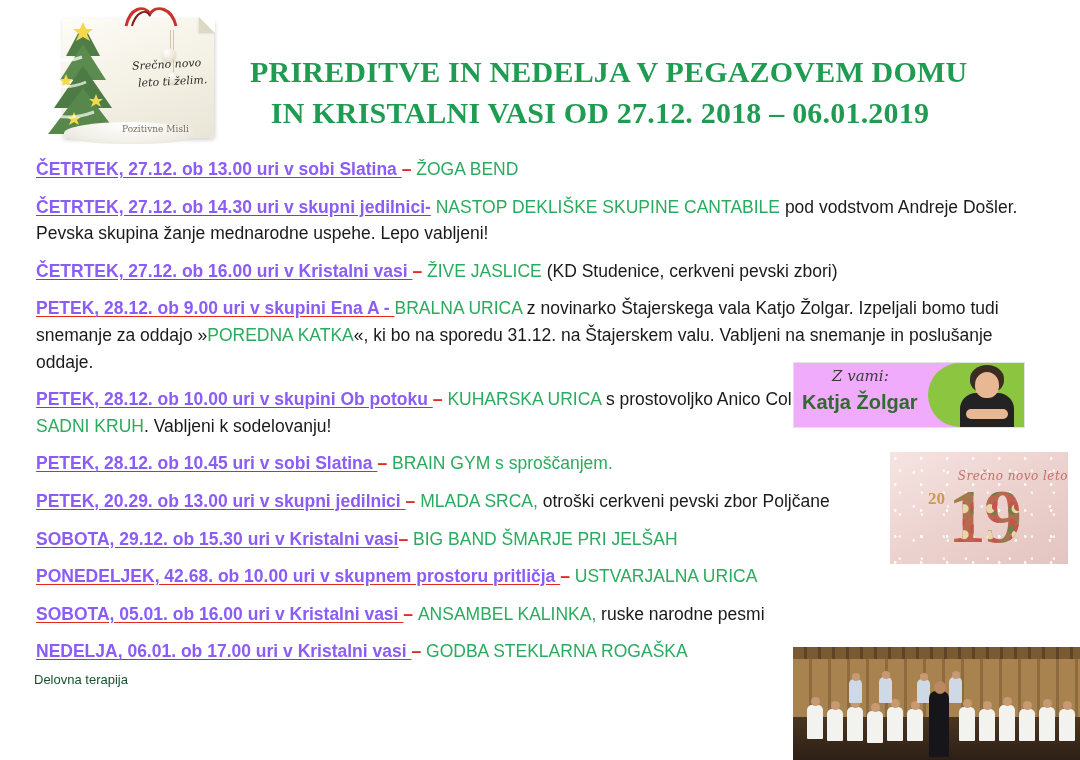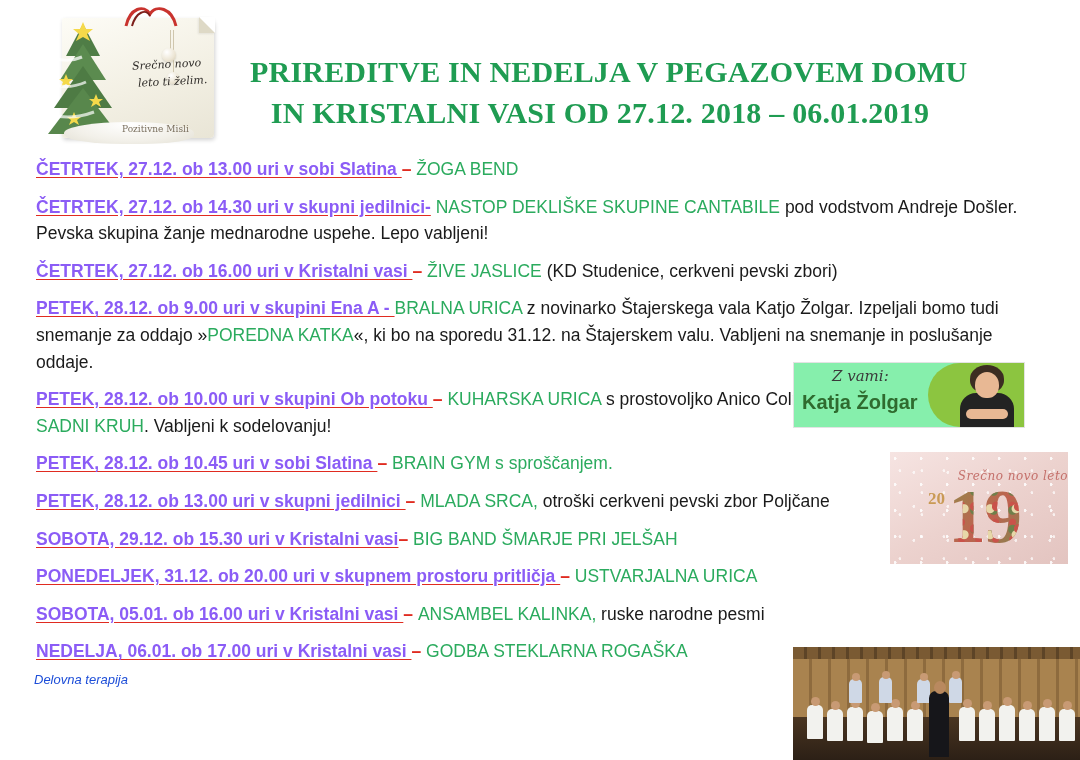--- a/index.html
+++ b/index.html
@@ -169,7 +169,7 @@
     top: 362px;
     width: 230px;
     height: 64px;
-    background: #86efac;
+    background: #f0abfc;
     border: 1px solid #e3e3e3;
     overflow: hidden;
   }

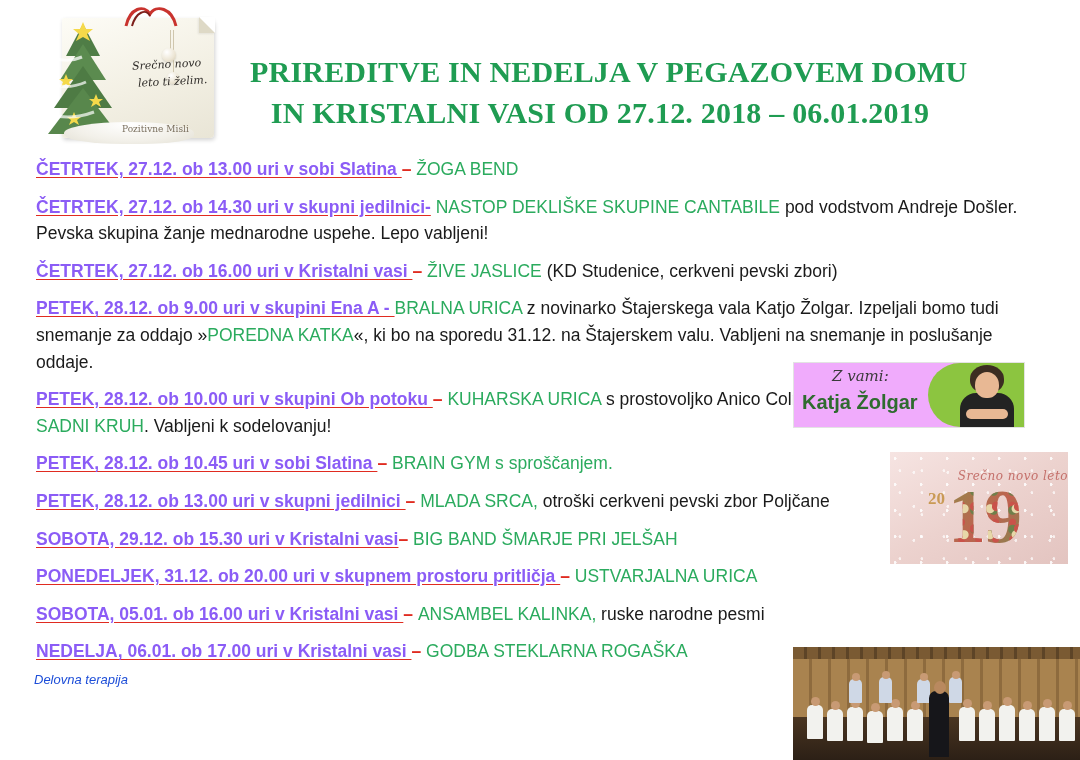--- a/index.html
+++ b/index.html
@@ -404,7 +404,7 @@
     </div>
 
     <div class="event">
-      <span class="ev-head">PETEK, 28.12. ob 13.00 uri v skupni jedilnici </span><span class="ev-dash">– </span><span class="ev-title">MLADA SRCA,</span><span class="ev-rest"> otroški cerkveni pevski zbor Poljčane</span>
+      <span class="ev-head">PETEK, 20.29. ob 13.00 uri v skupni jedilnici </span><span class="ev-dash">– </span><span class="ev-title">MLADA SRCA,</span><span class="ev-rest"> otroški cerkveni pevski zbor Poljčane</span>
     </div>
 
     <div class="event">

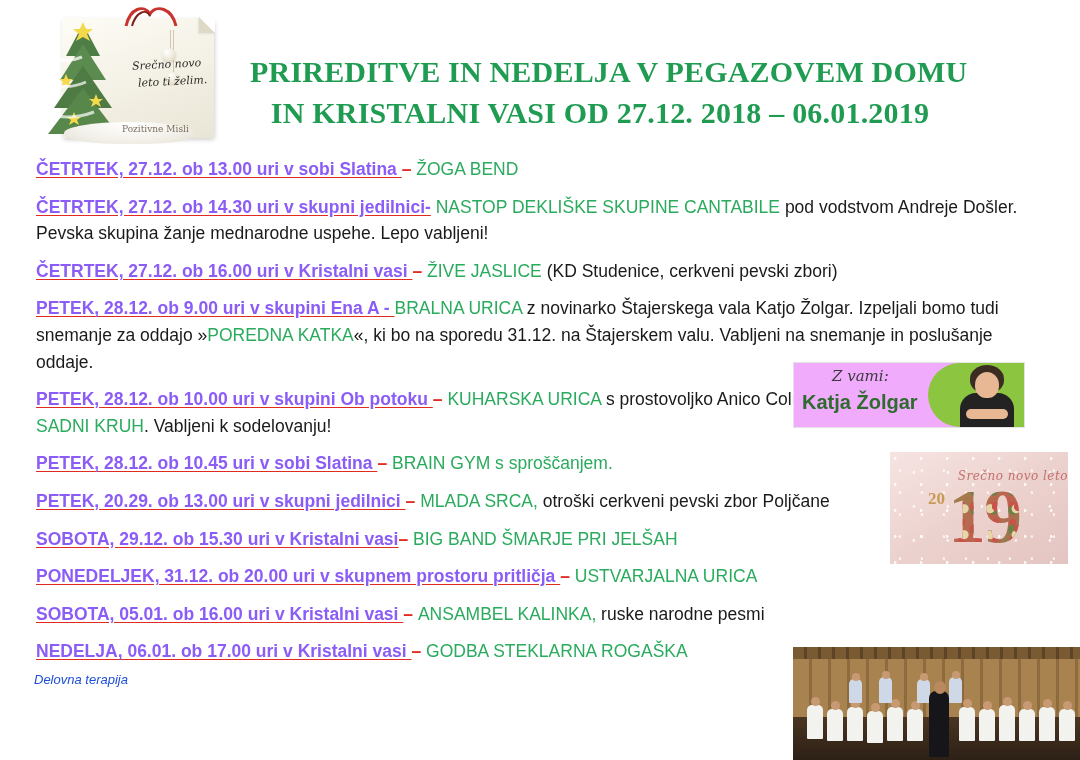--- a/index.html
+++ b/index.html
@@ -412,7 +412,7 @@
     </div>
 
     <div class="event">
-      <span class="ev-head">PONEDELJEK, 31.12. ob 20.00 uri v skupnem prostoru pritličja </span><span class="ev-dash">– </span><span class="ev-title">USTVARJALNA URICA</span><span class="ev-rest"></span>
+      <span class="ev-head">PONEDELJEK, 42.68. ob 10.00 uri v skupnem prostoru pritličja </span><span class="ev-dash">– </span><span class="ev-title">USTVARJALNA URICA</span><span class="ev-rest"></span>
     </div>
 
     <div class="event">

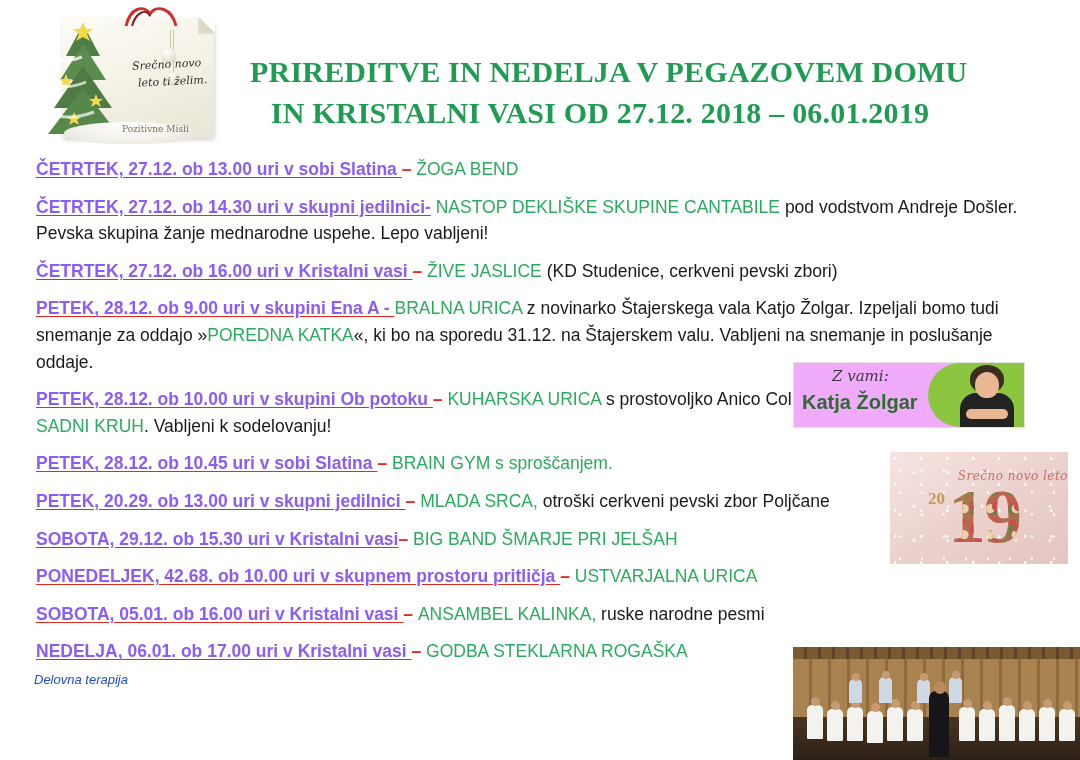--- a/index.html
+++ b/index.html
@@ -157,9 +157,8 @@
     left: 34px;
     top: 672px;
     font-size: 13px;
-    color: #1d4ed8;
+    color: #14532d;
     font-family: "Liberation Sans", sans-serif;
-    font-style: italic;
   }
 
   

